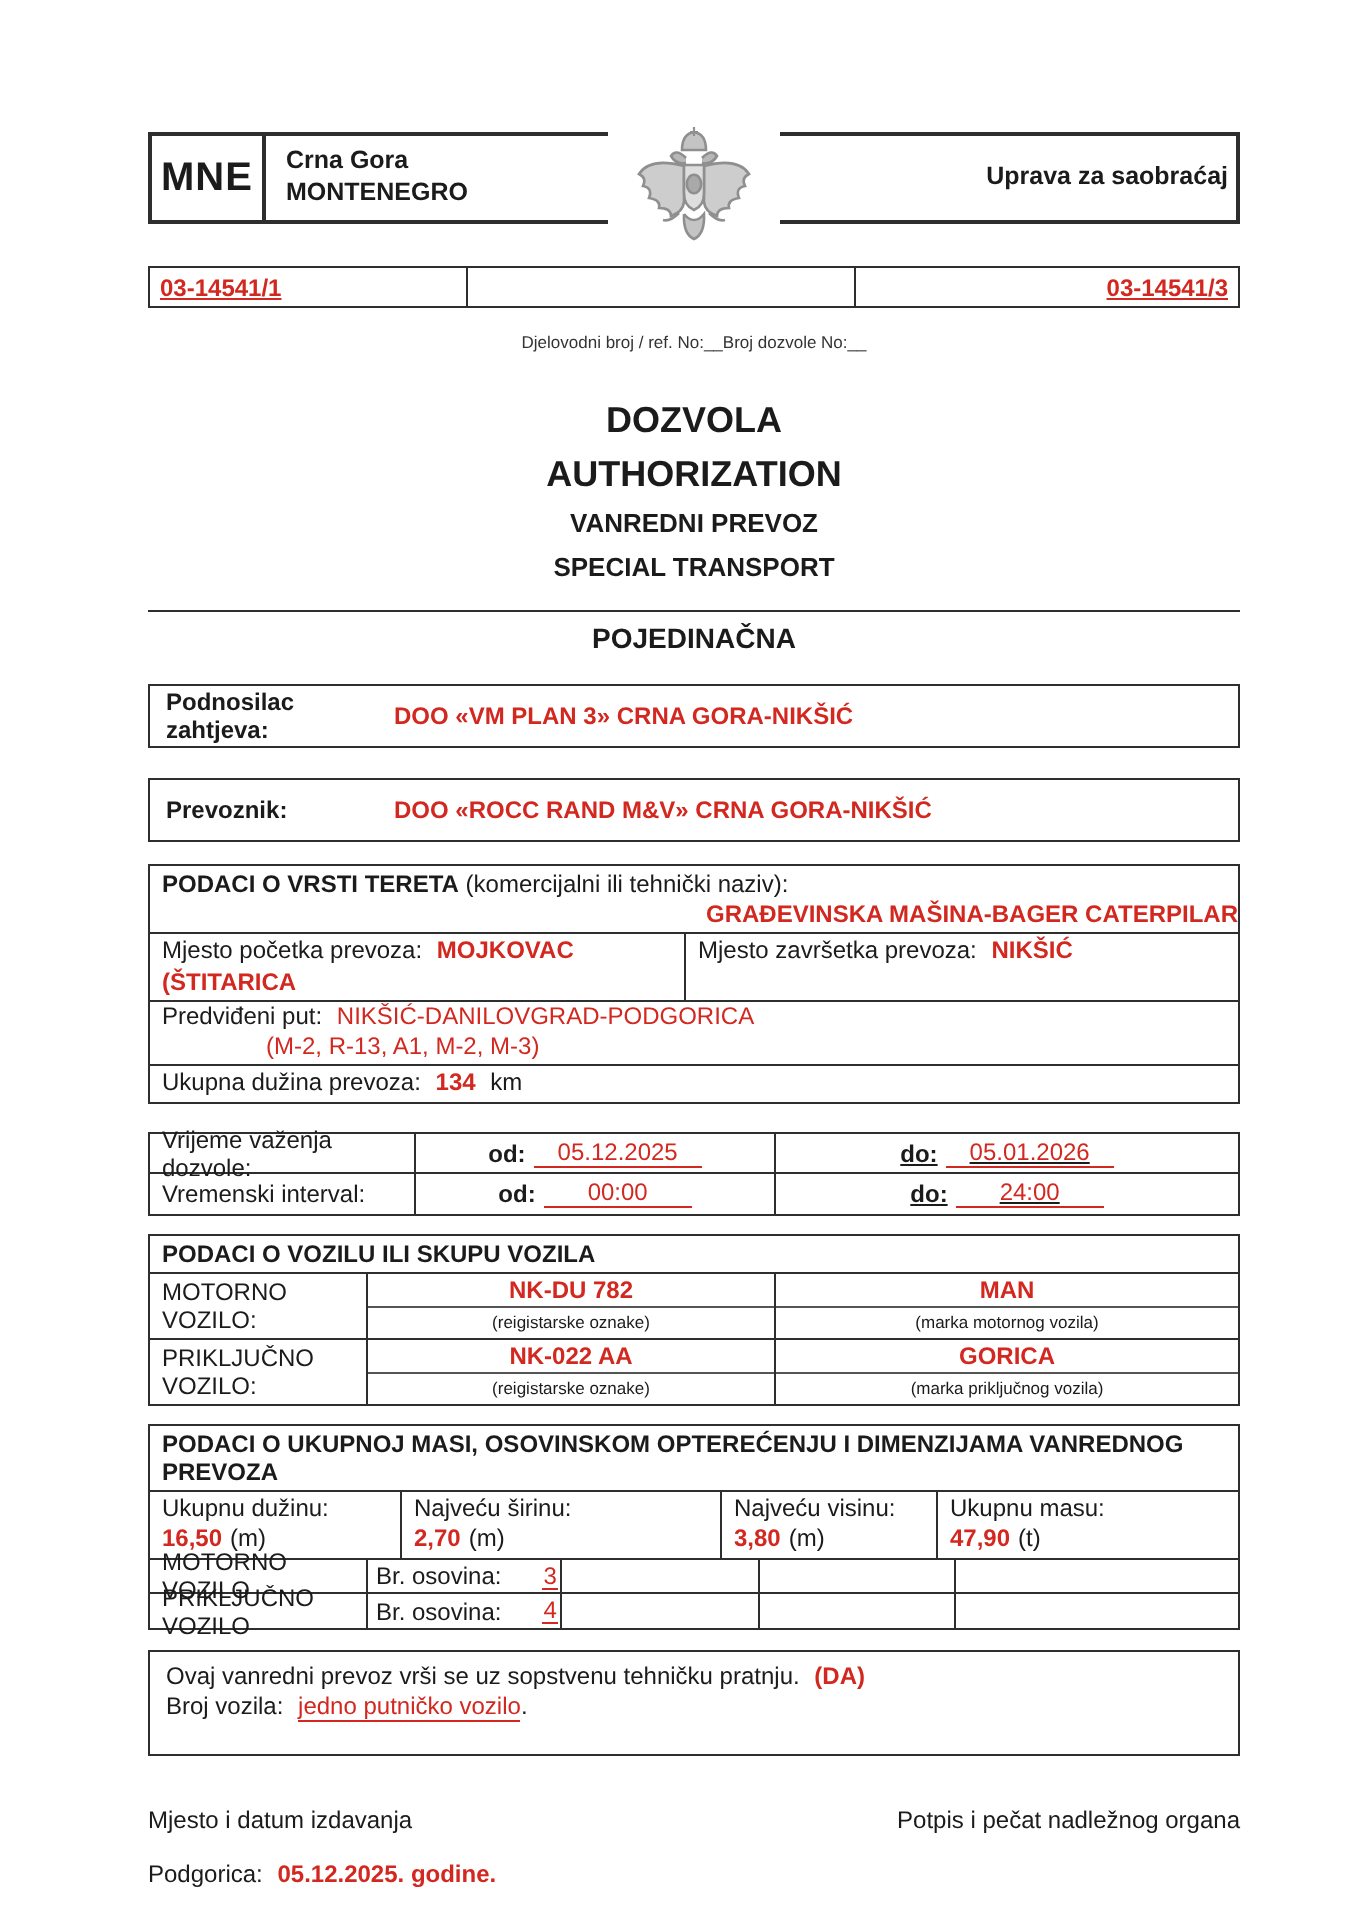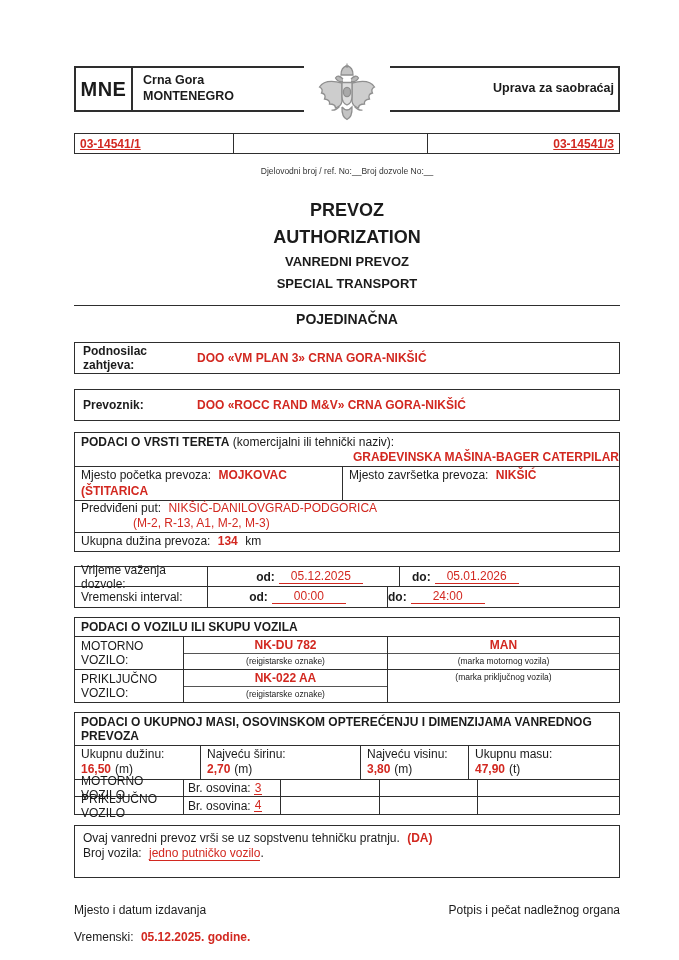--- a/index.html
+++ b/index.html
@@ -149,7 +149,7 @@
       <span>Broj dozvole No:__</span>
     </div>
 
-    <div class="t-main">PREVOZ</div>
+    <div class="t-main">DOZVOLA</div>
     <div class="t-main2">AUTHORIZATION</div>
     <div class="t-sub">VANREDNI PREVOZ</div>
     <div class="t-sub">SPECIAL TRANSPORT</div>

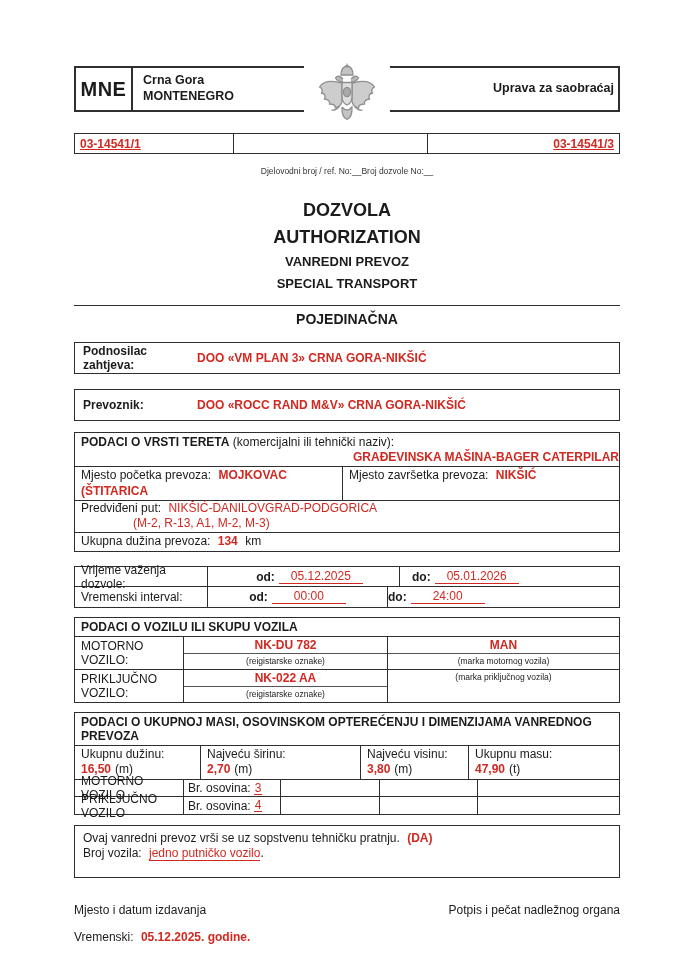--- a/index.html
+++ b/index.html
@@ -63,7 +63,7 @@
   
   .vtable{border:1.5px solid var(--bd);margin-top:14px;font-size:12px;}
   .vt-row{display:flex;height:20px;align-items:center;}
-  .vt-row.first{border-bottom:1px solid var(--bd);gap:12px;}
+  .vt-row.first{border-bottom:1px solid var(--bd);}
   .vt-lbl{width:133px;padding-left:6px;border-right:1px solid var(--bd);align-self:stretch;display:flex;align-items:center;}
   .vt-od{width:180px;border-right:1px solid var(--bd);align-self:stretch;display:flex;align-items:center;justify-content:center;gap:4px;}
   .vt-do{flex:1;display:flex;align-items:center;gap:4px;}

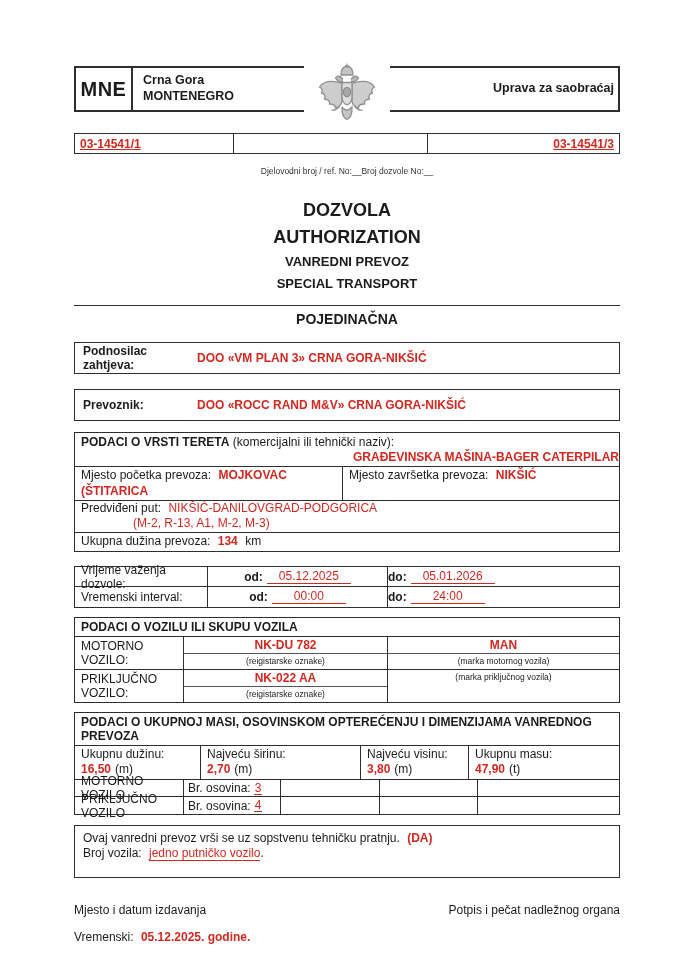--- a/index.html
+++ b/index.html
@@ -66,7 +66,7 @@
   .vt-row.first{border-bottom:1px solid var(--bd);}
   .vt-lbl{width:133px;padding-left:6px;border-right:1px solid var(--bd);align-self:stretch;display:flex;align-items:center;}
   .vt-od{width:180px;border-right:1px solid var(--bd);align-self:stretch;display:flex;align-items:center;justify-content:center;gap:4px;}
-  .vt-do{flex:1;display:flex;align-items:center;gap:4px;}
+  .vt-do{flex:1;display:flex;align-items:center;justify-content:center;gap:4px;text-decoration:underline;}
   .vt-bold{font-weight:bold;}
   .u-red{color:var(--red);border-bottom:1px solid var(--red);padding:0 12px;line-height:13px;}
 

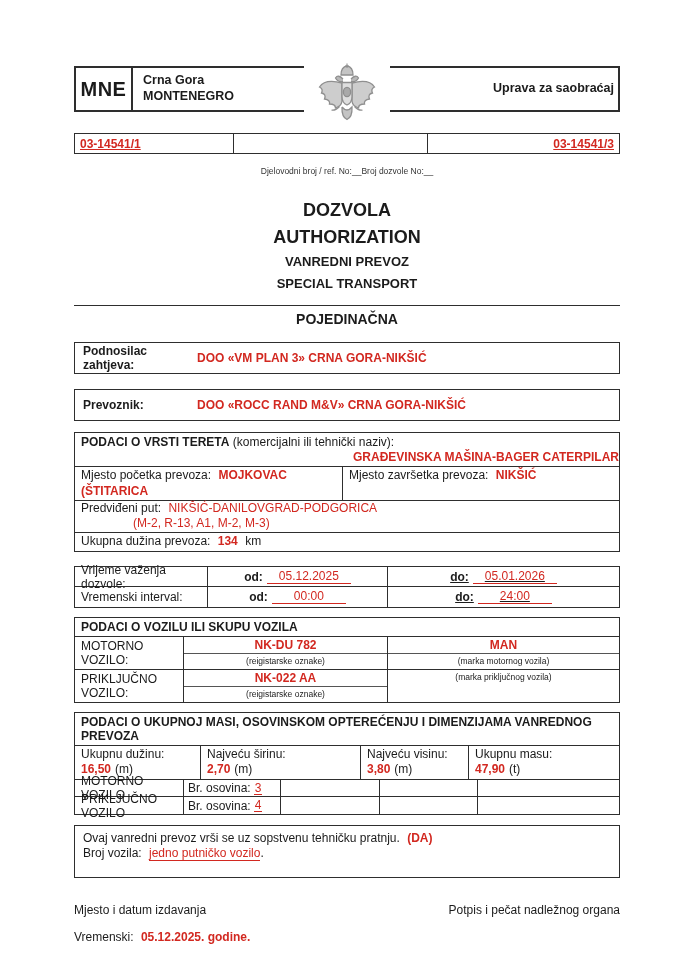--- a/index.html
+++ b/index.html
@@ -240,6 +240,7 @@
           <div class="veh-sub">(reigistarske oznake)</div>
         </div>
         <div class="veh-cell last">
+          <div class="veh-val">GORICA</div>
           <div class="veh-sub">(marka priključnog vozila)</div>
         </div>
       </div>

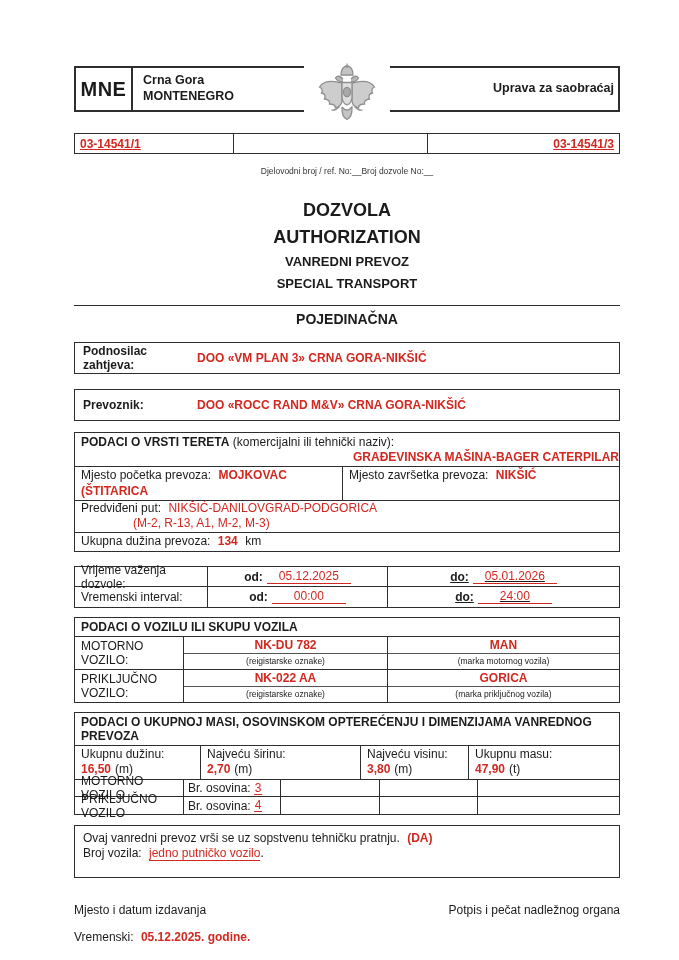--- a/index.html
+++ b/index.html
@@ -93,7 +93,7 @@
   .mass-row{display:flex;height:17px;align-items:center;}
   .mass-row.first{border-bottom:1px solid var(--bd);}
   .m-lbl{width:109px;padding-left:6px;border-right:1px solid var(--bd);align-self:stretch;display:flex;align-items:center;}
-  .m-ax{width:97px;padding-left:4px;border-right:1px solid var(--bd);align-self:stretch;display:flex;align-items:center;gap:3px;}
+  .m-ax{width:97px;padding-left:4px;border-right:1px solid var(--bd);align-self:stretch;display:flex;align-items:center;gap:20px;}
   .m-e1{width:99px;border-right:1px solid var(--bd);align-self:stretch;}
   .m-e2{width:98px;border-right:1px solid var(--bd);align-self:stretch;}
   .m-e3{flex:1;align-self:stretch;}

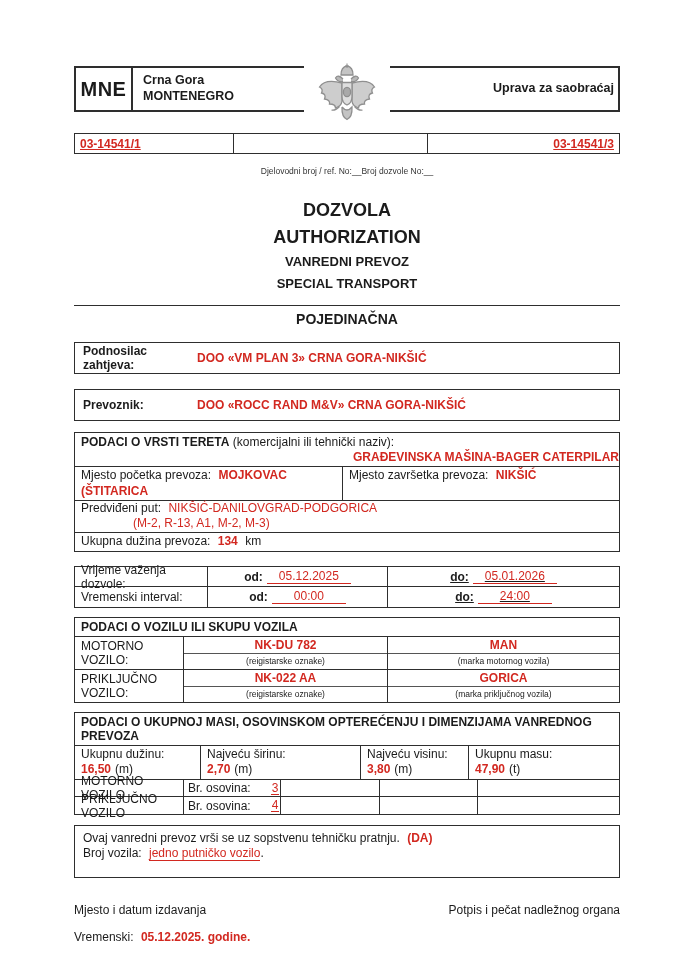--- a/index.html
+++ b/index.html
@@ -304,7 +304,7 @@
       <span>Potpis i pečat nadležnog organa</span>
     </div>
     <div class="issue">
-      <span>Vremenski:</span><span class="sp"></span>
+      <span>Podgorica:</span><span class="sp"></span>
       <span class="red-b">05.12.2025. godine.</span>
     </div>
 

